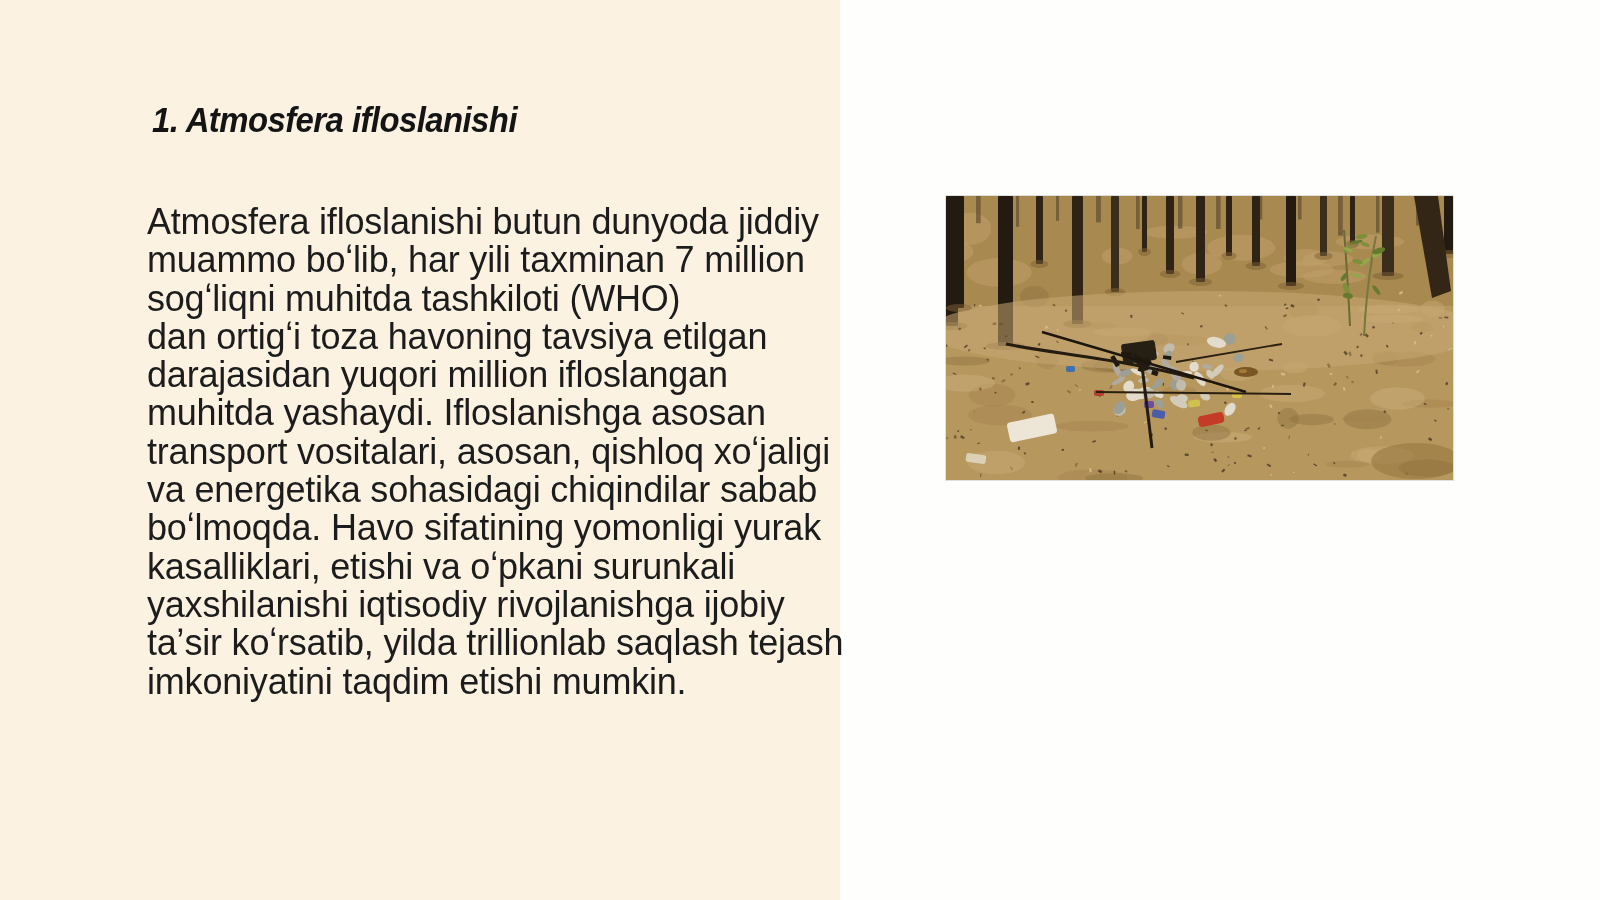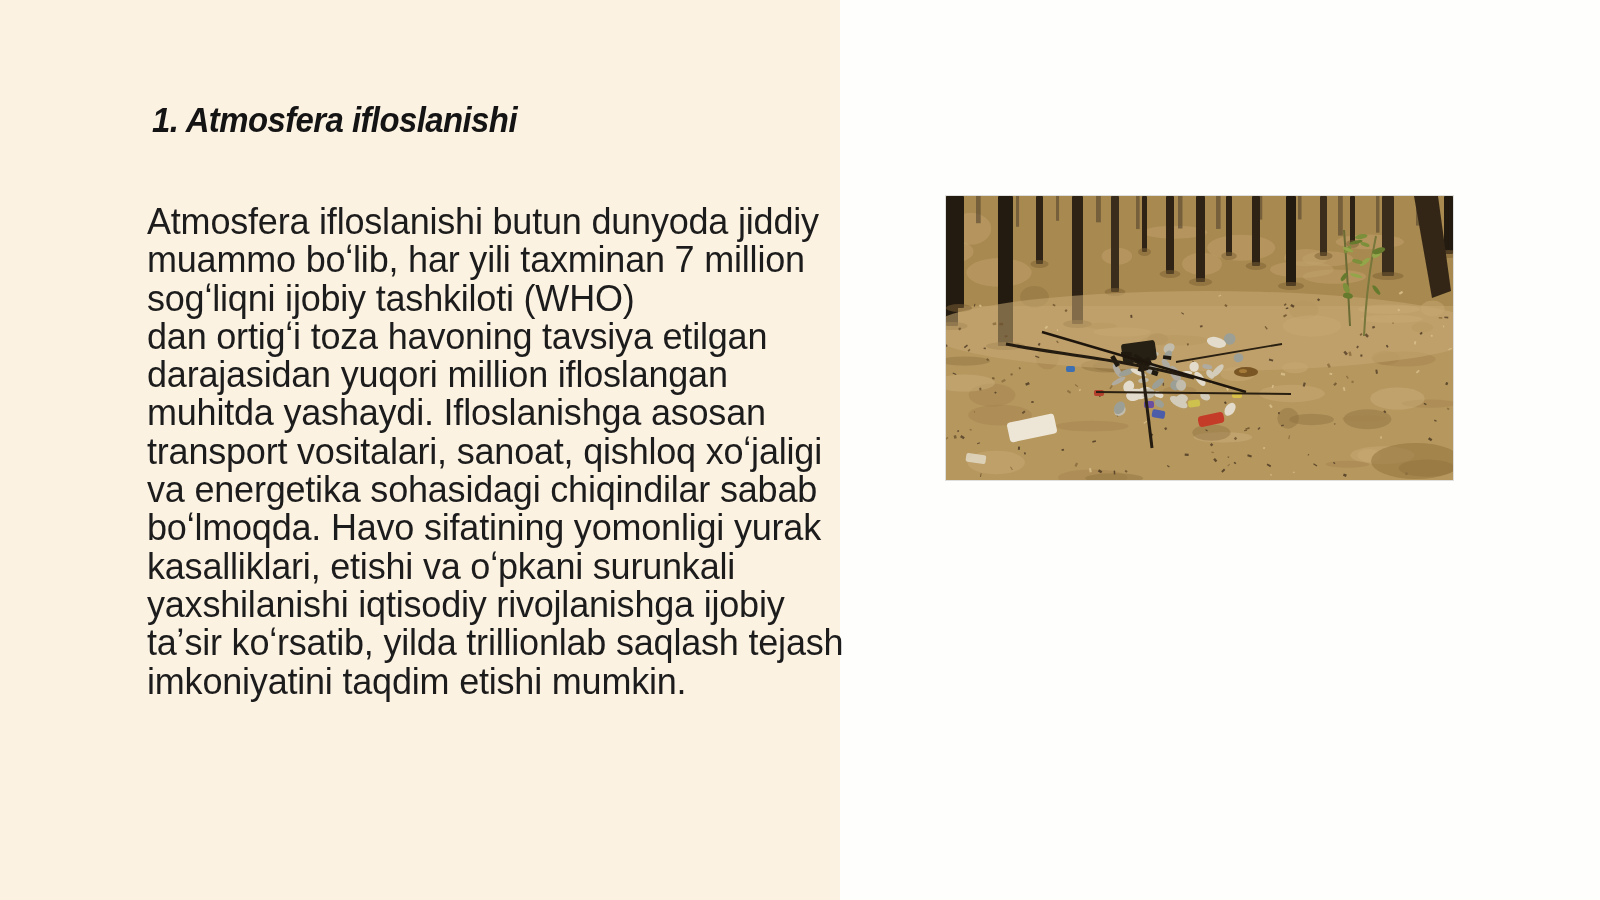--- a/index.html
+++ b/index.html
@@ -40,7 +40,7 @@
     <div class="slide-paragraph" id="paragraph" style="color: rgb(28, 28, 28);">
         <div>Atmosfera ifloslanishi butun dunyoda jiddiy</div>
         <div>muammo boʻlib, har yili taxminan 7 million</div>
-        <div>sogʻliqni ijobiy tashkiloti (WHO)</div>
+        <div>sogʻliqni muhitda tashkiloti (WHO)</div>
         <div>dan ortigʻi toza havoning tavsiya etilgan</div>
         <div>darajasidan yuqori million ifloslangan</div>
         <div>muhitda yashaydi. Ifloslanishga asosan</div>

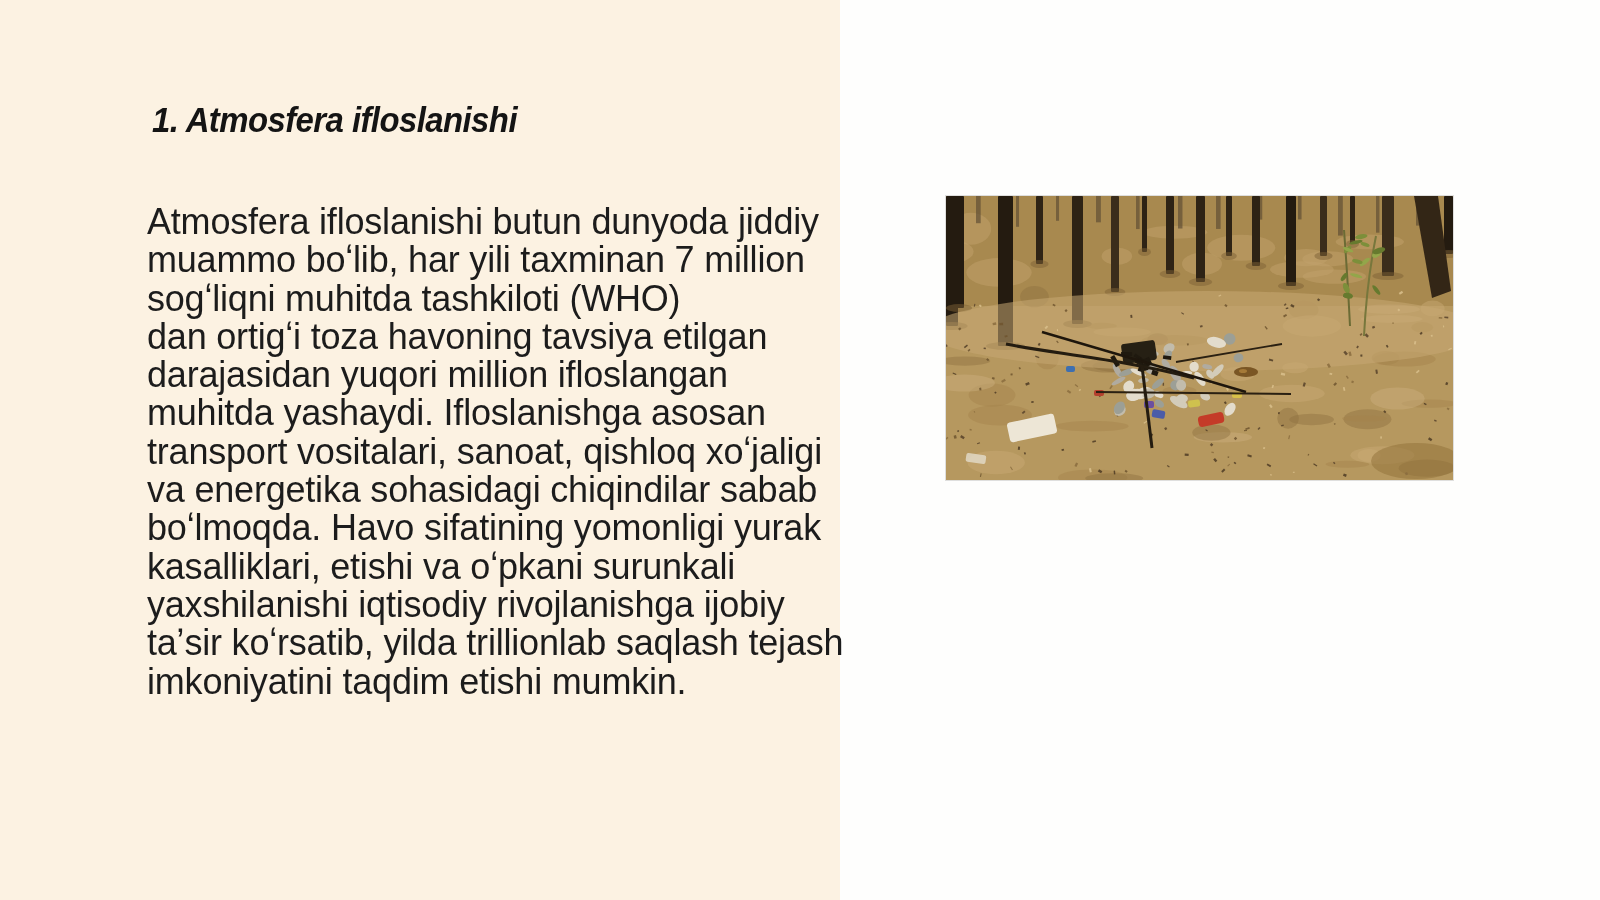--- a/index.html
+++ b/index.html
@@ -44,7 +44,7 @@
         <div>dan ortigʻi toza havoning tavsiya etilgan</div>
         <div>darajasidan yuqori million ifloslangan</div>
         <div>muhitda yashaydi. Ifloslanishga asosan</div>
-        <div>transport vositalari, sanoat, qishloq xoʻjaligi</div>
+        <div>transport vositalari, asosan, qishloq xoʻjaligi</div>
         <div>va energetika sohasidagi chiqindilar sabab</div>
         <div>boʻlmoqda. Havo sifatining yomonligi yurak</div>
         <div>kasalliklari, etishi va oʻpkani surunkali</div>

